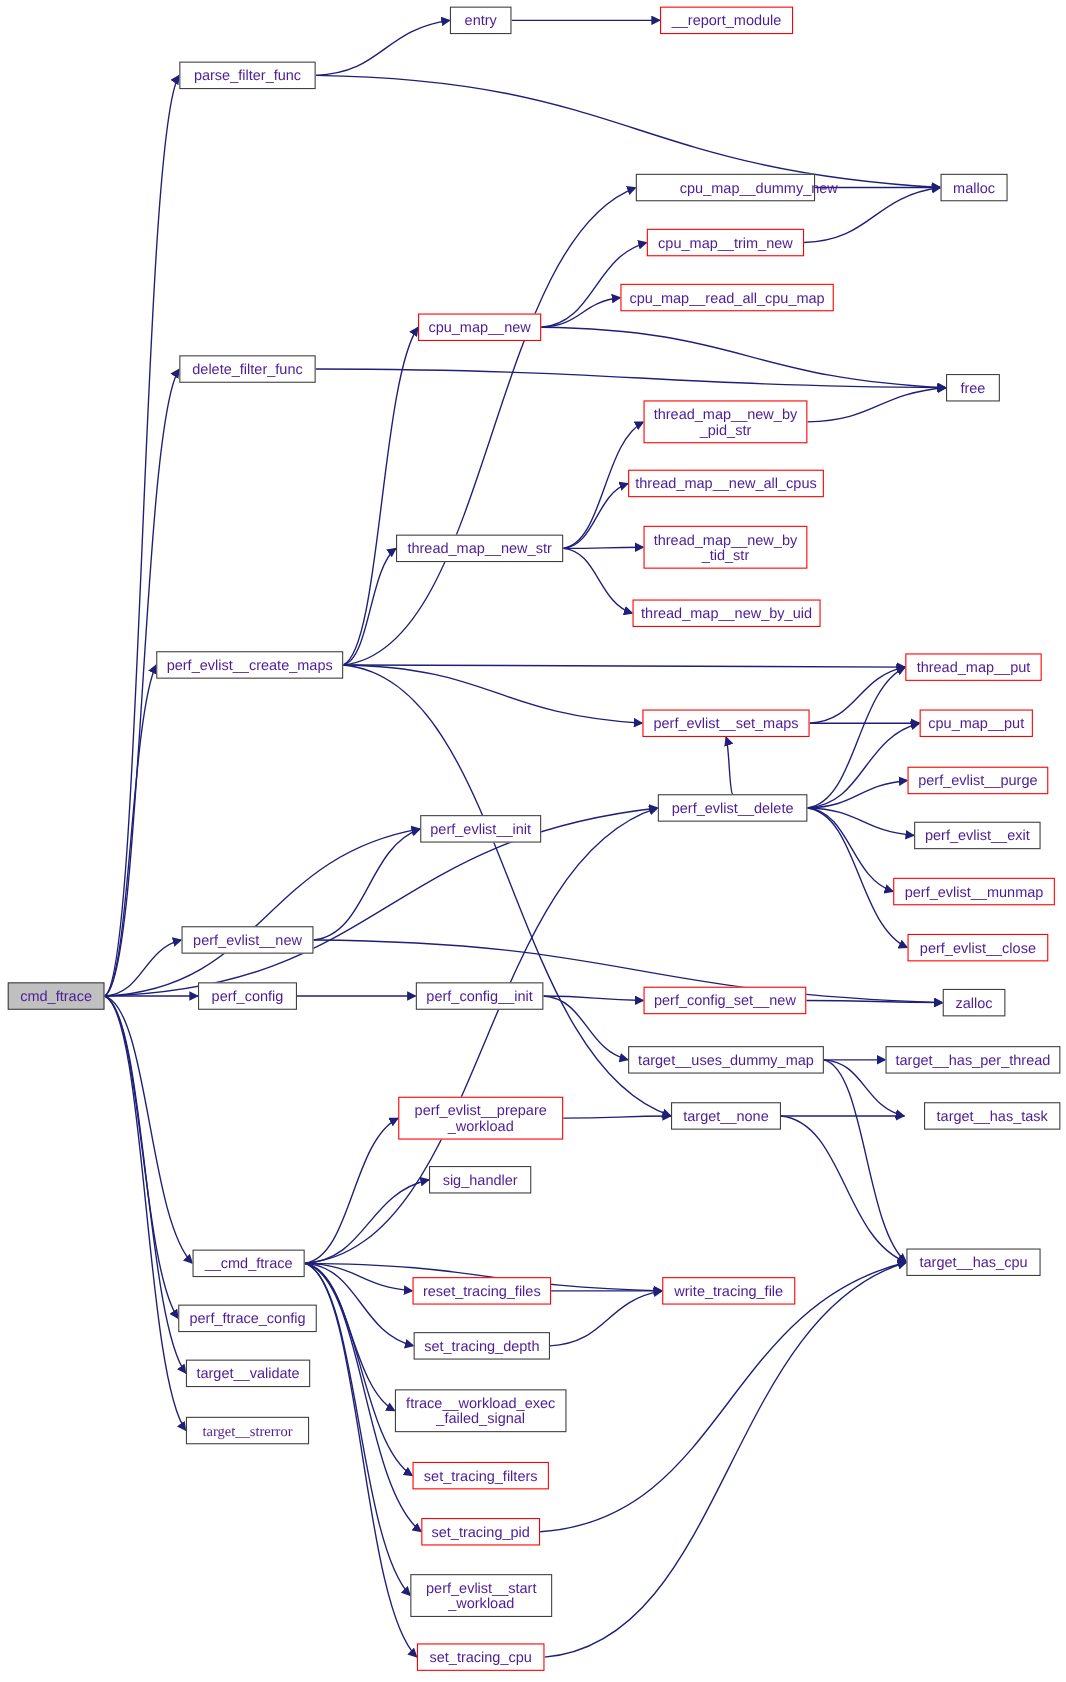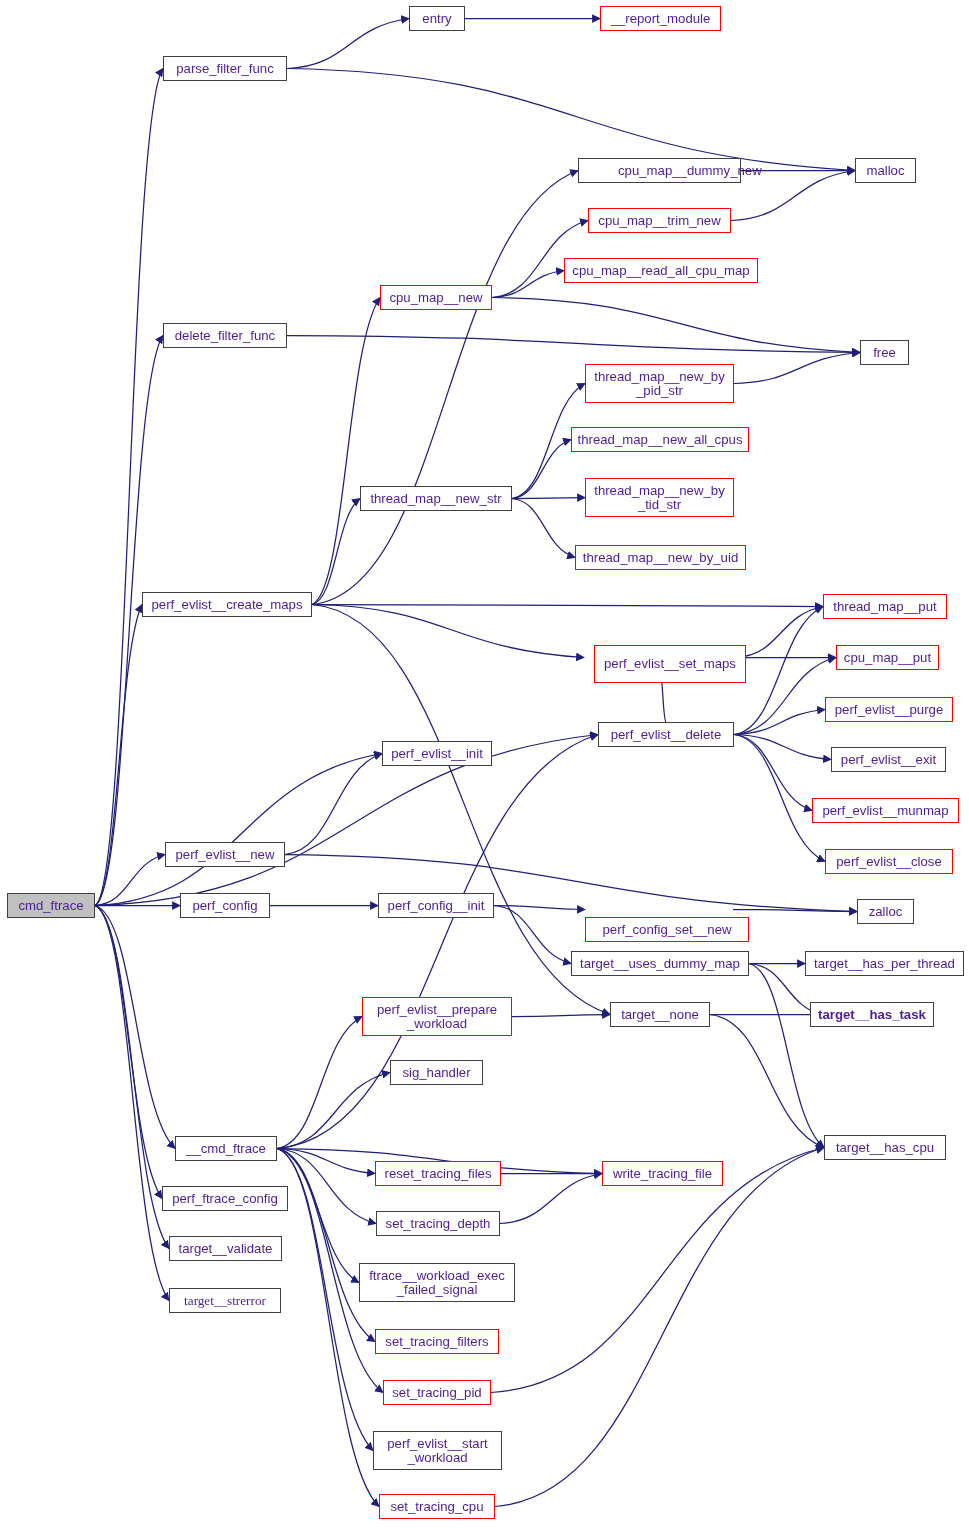--- a/index.html
+++ b/index.html
@@ -132,7 +132,7 @@
       <div class="node red" style="left: 575px; top: 545px; width: 171px; height: 25px;"><span class="lbl">thread_map__new_by_uid</span></div>
       <div class="node" style="left: 142px; top: 592px; width: 170px; height: 25px;"><span class="lbl">perf_evlist__create_maps</span></div>
       <div class="node red" style="left: 823px; top: 594px; width: 124px; height: 25px;"><span class="lbl">thread_map__put</span></div>
-      <div class="node red" style="left: 584px; top: 645px; width: 152px; height: 38px; margin-left: 10px;"><span class="lbl">perf_evlist__set_maps</span></div>
+      <div class="node red" style="left: 584px; top: 645px; width: 152px; height: 25px;"><span class="lbl">perf_evlist__set_maps</span></div>
       <div class="node red" style="left: 836px; top: 645px; width: 103px; height: 25px;"><span class="lbl">cpu_map__put</span></div>
       <div class="node red" style="left: 825px; top: 697px; width: 128px; height: 25px;"><span class="lbl">perf_evlist__purge</span></div>
       <div class="node" style="left: 598px; top: 722px; width: 136px; height: 25px;"><span class="lbl">perf_evlist__delete</span></div>

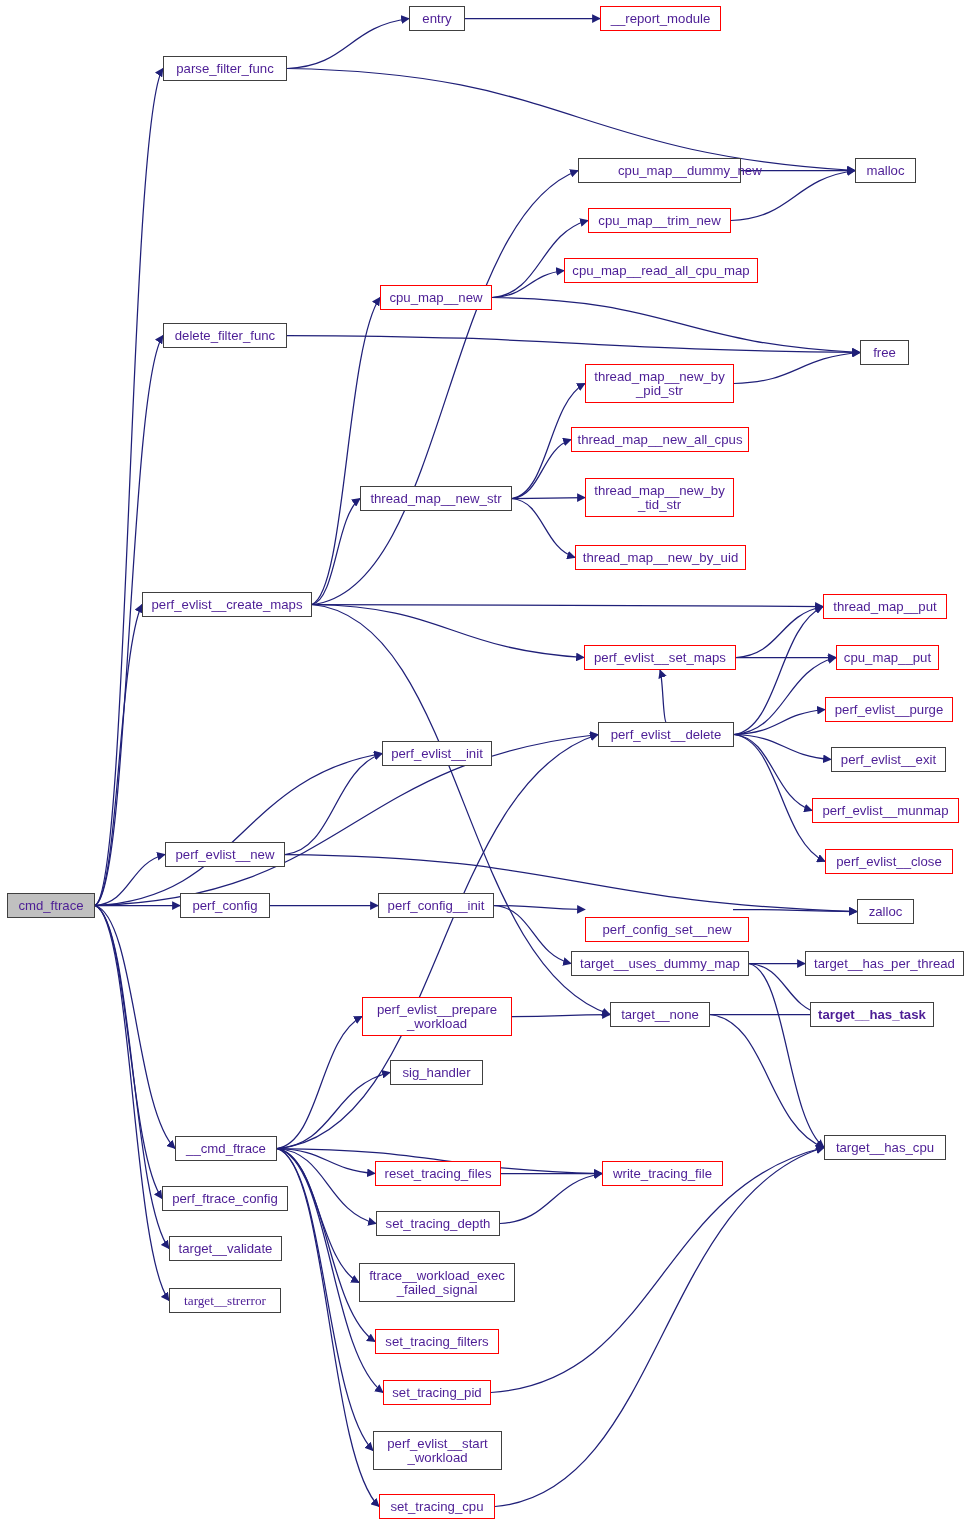--- a/index.html
+++ b/index.html
@@ -144,7 +144,7 @@
       <div class="node root" style="left: 7px; top: 893px; width: 88px; height: 25px;"><span class="lbl">cmd_ftrace</span></div>
       <div class="node" style="left: 180px; top: 893px; width: 90px; height: 25px;"><span class="lbl">perf_config</span></div>
       <div class="node" style="left: 378px; top: 893px; width: 116px; height: 25px;"><span class="lbl">perf_config__init</span></div>
-      <div class="node red" style="left: 585px; top: 897px; width: 164px; height: 25px; margin-top: 20px;"><span class="lbl">perf_config_set__new</span></div>
+      <div class="node red" style="left: 585px; top: 897px; width: 148px; height: 25px;"><span class="lbl">perf_config_set__new</span></div>
       <div class="node" style="left: 857px; top: 899px; width: 57px; height: 25px;"><span class="lbl">zalloc</span></div>
       <div class="node" style="left: 571px; top: 951px; width: 178px; height: 25px;"><span class="lbl">target__uses_dummy_map</span></div>
       <div class="node" style="left: 805px; top: 951px; width: 159px; height: 25px;"><span class="lbl">target__has_per_thread</span></div>

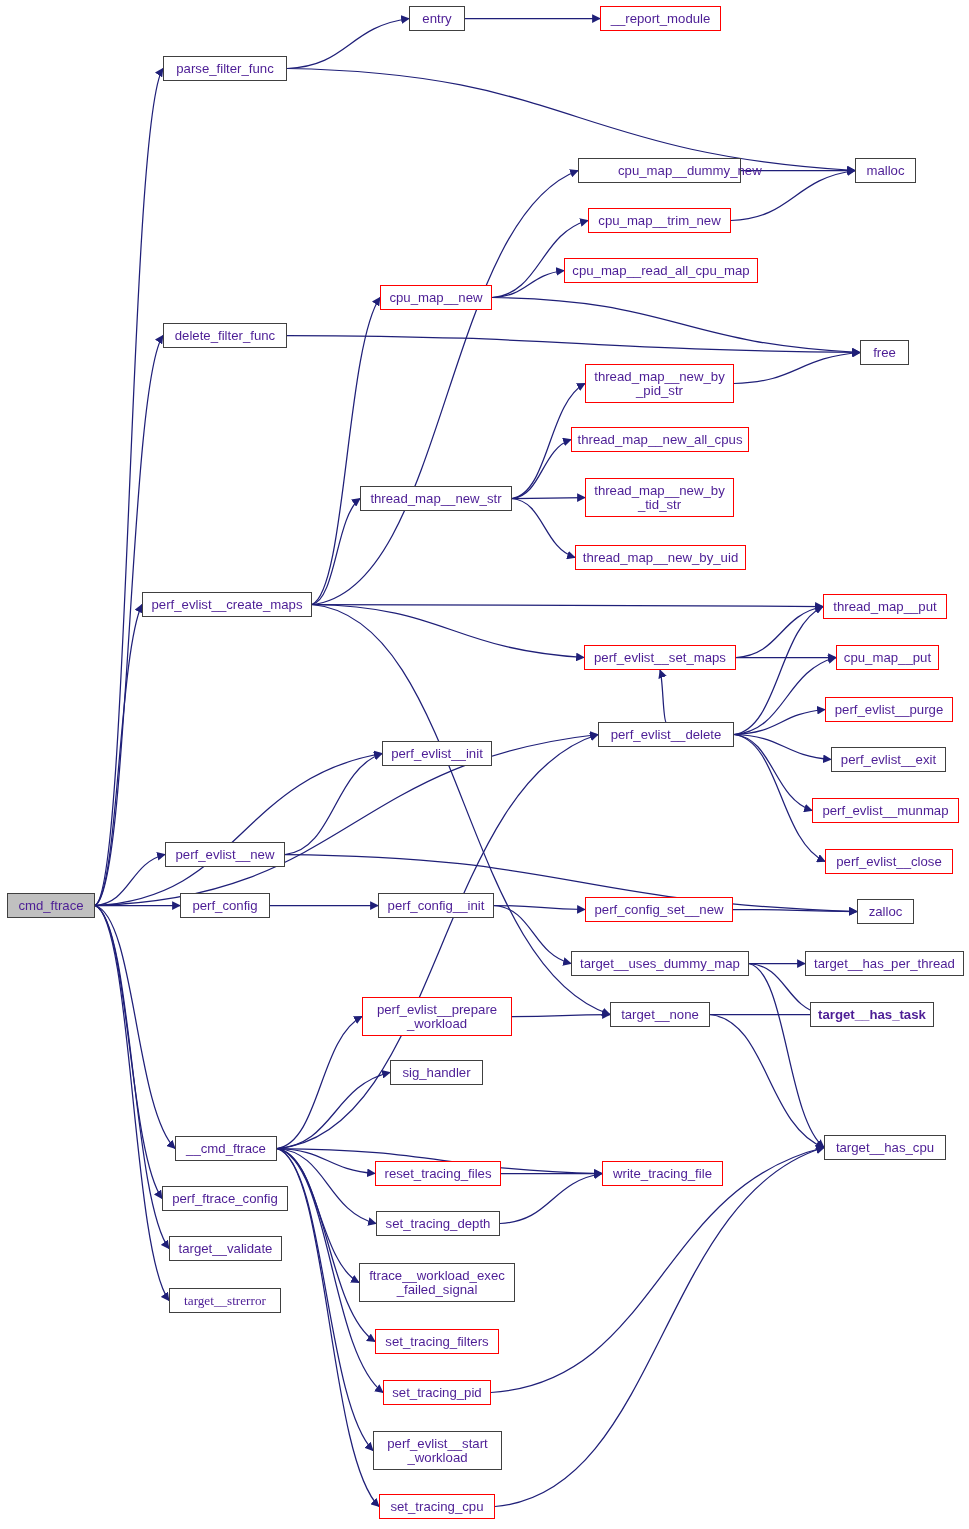--- a/index.html
+++ b/index.html
@@ -151,7 +151,7 @@
       <div class="node red" style="left: 362px; top: 997px; width: 150px; height: 39px;"><span class="lbl">perf_evlist__prepare
 _workload</span></div>
       <div class="node" style="left: 610px; top: 1002px; width: 100px; height: 25px;"><span class="lbl">target__none</span></div>
-      <div class="node" style="left: 810px; top: 1002px; width: 124px; height: 25px; font-weight: bold;"><span class="lbl">target__has_task</span></div>
+      <div class="node" style="left: 840px; top: 1002px; width: 124px; height: 25px;"><span class="lbl">target__has_task</span></div>
       <div class="node" style="left: 390px; top: 1060px; width: 93px; height: 25px;"><span class="lbl">sig_handler</span></div>
       <div class="node" style="left: 824px; top: 1135px; width: 122px; height: 25px;"><span class="lbl">target__has_cpu</span></div>
       <div class="node" style="left: 175px; top: 1136px; width: 102px; height: 25px;"><span class="lbl">__cmd_ftrace</span></div>

